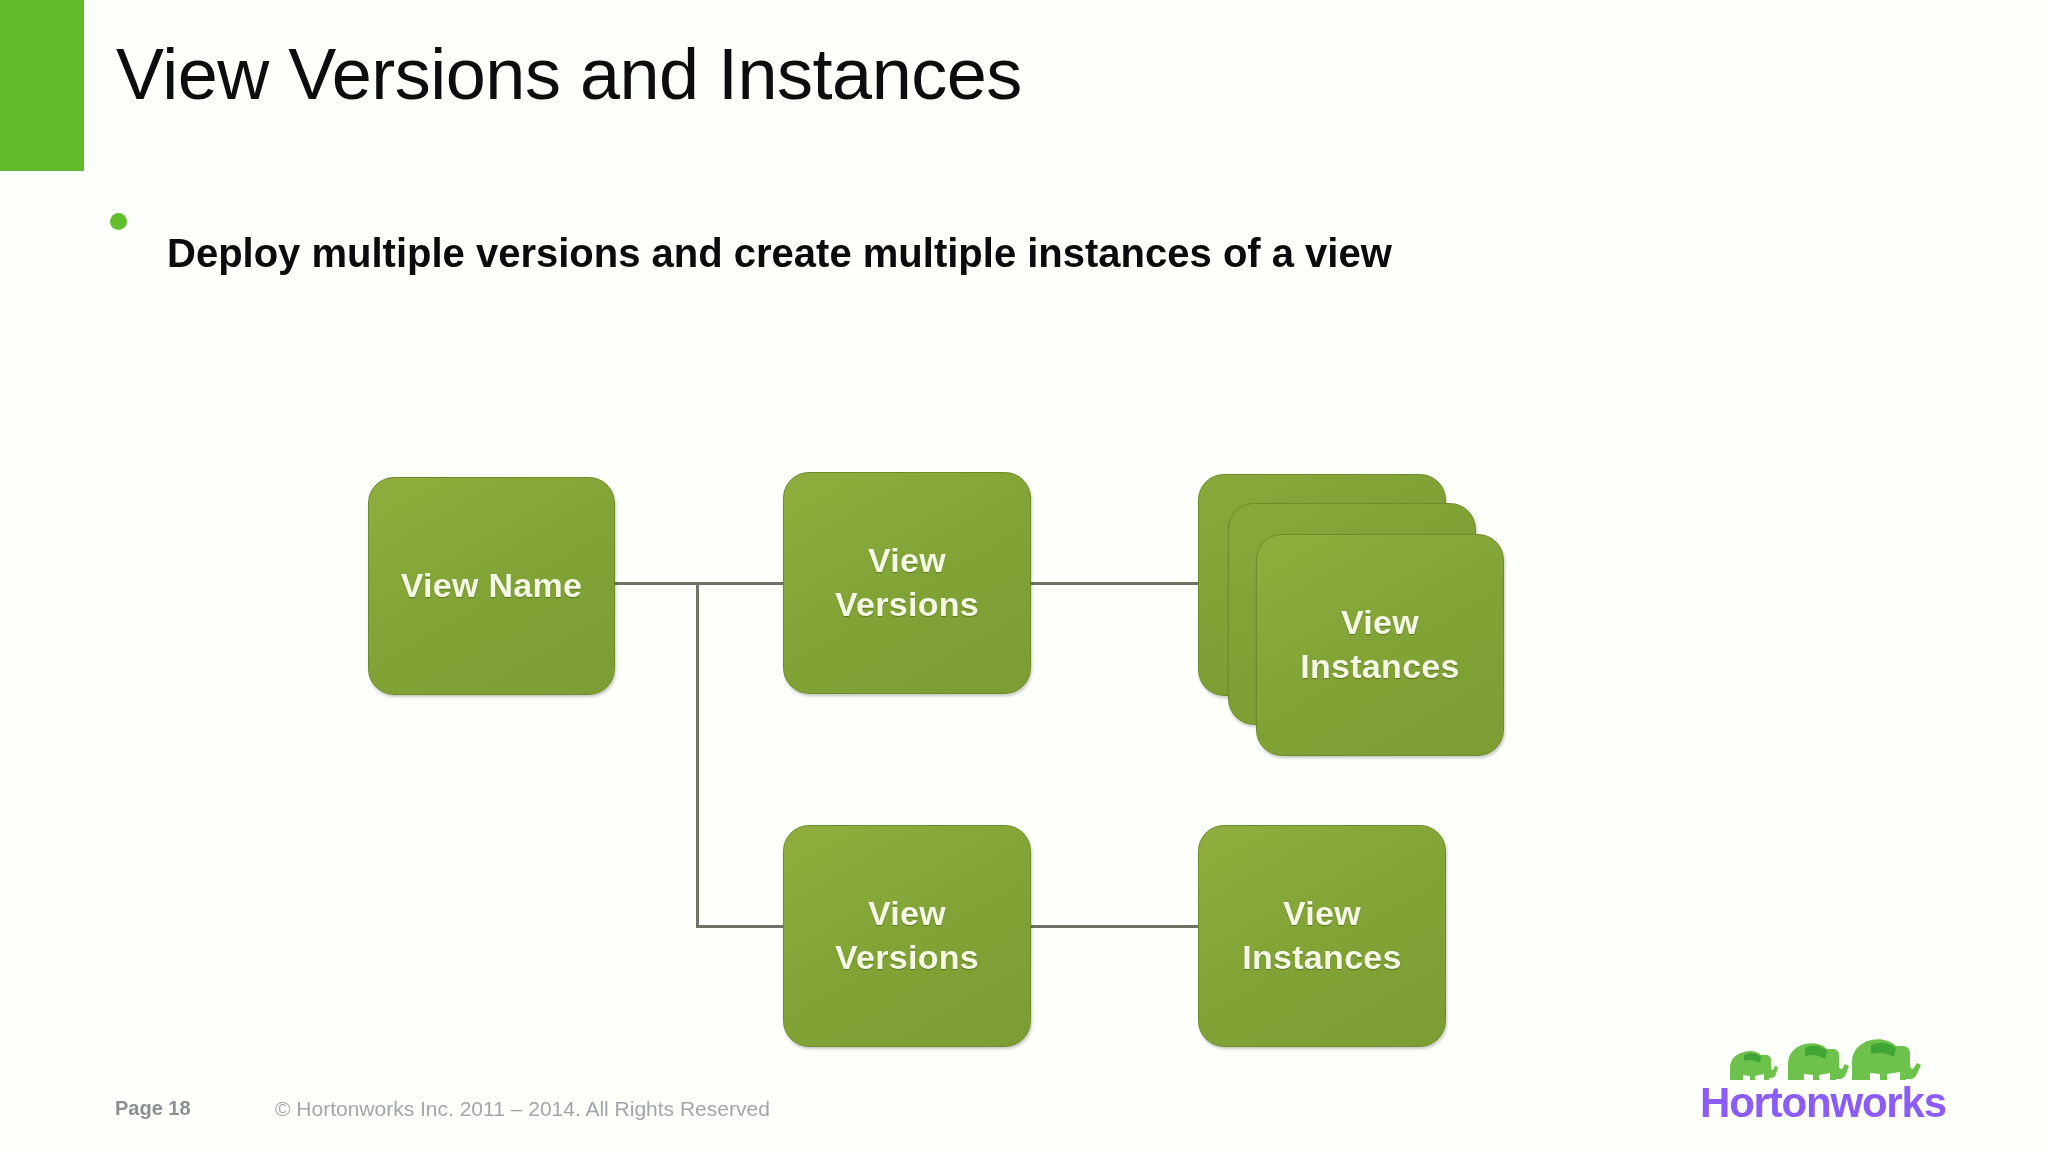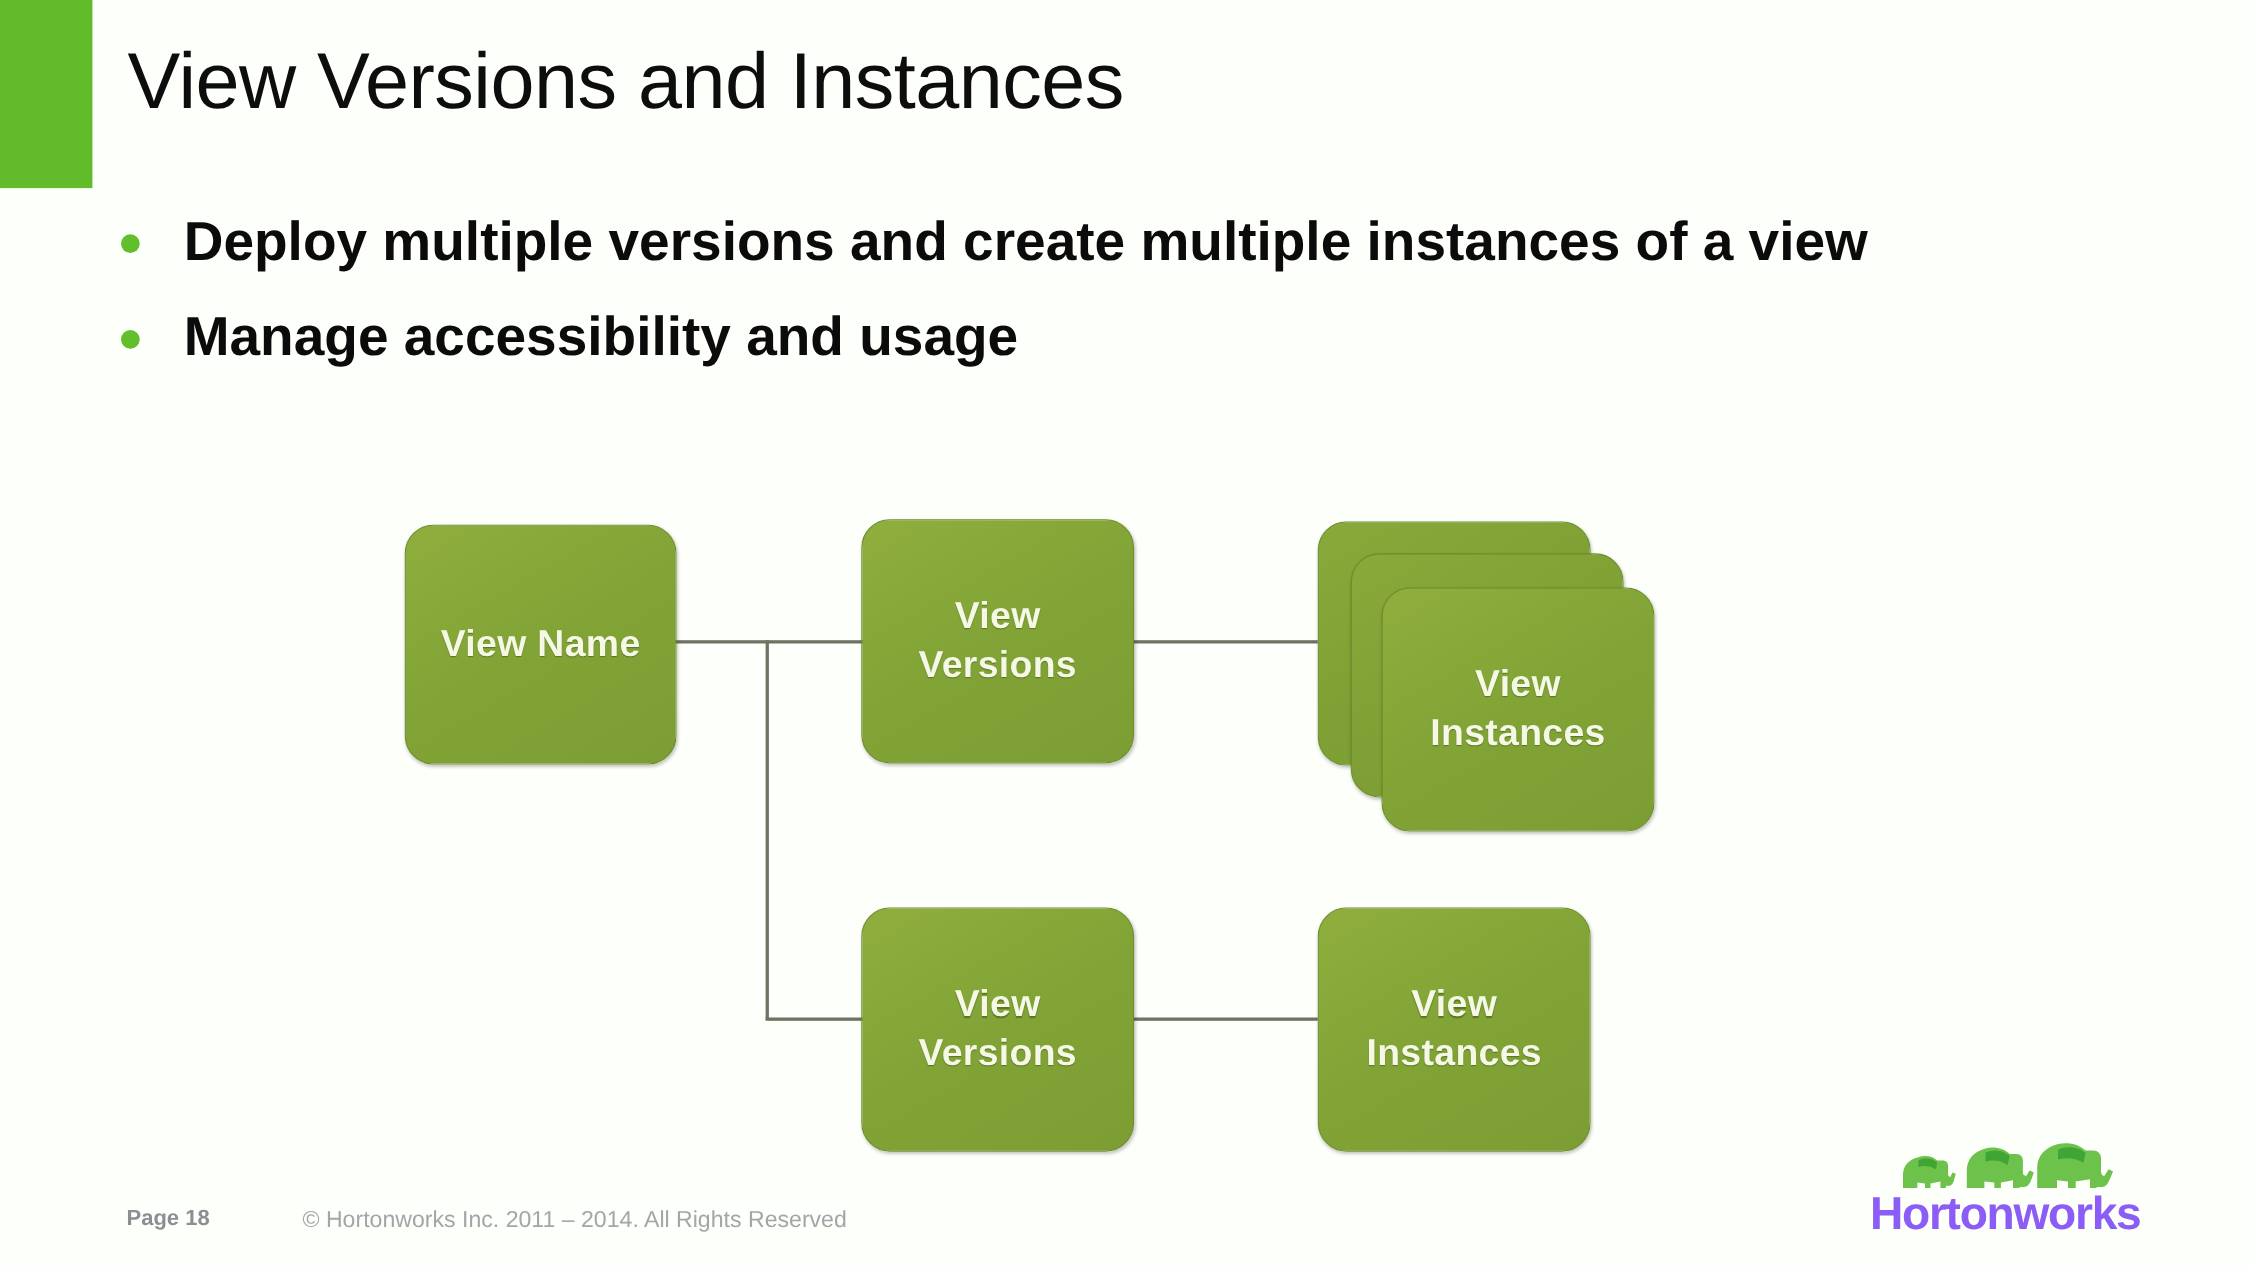--- a/index.html
+++ b/index.html
@@ -37,8 +37,9 @@
     margin-top:23px;margin-right:40px;
   }
   .bullet-text{
-    font-size:50px;line-height:1.18;font-weight:bold;color:#0b0b0b;
+    font-size:40px;line-height:1.18;font-weight:bold;color:#0b0b0b;
     white-space:nowrap;
+    margin-top:40px;
   }
 
   

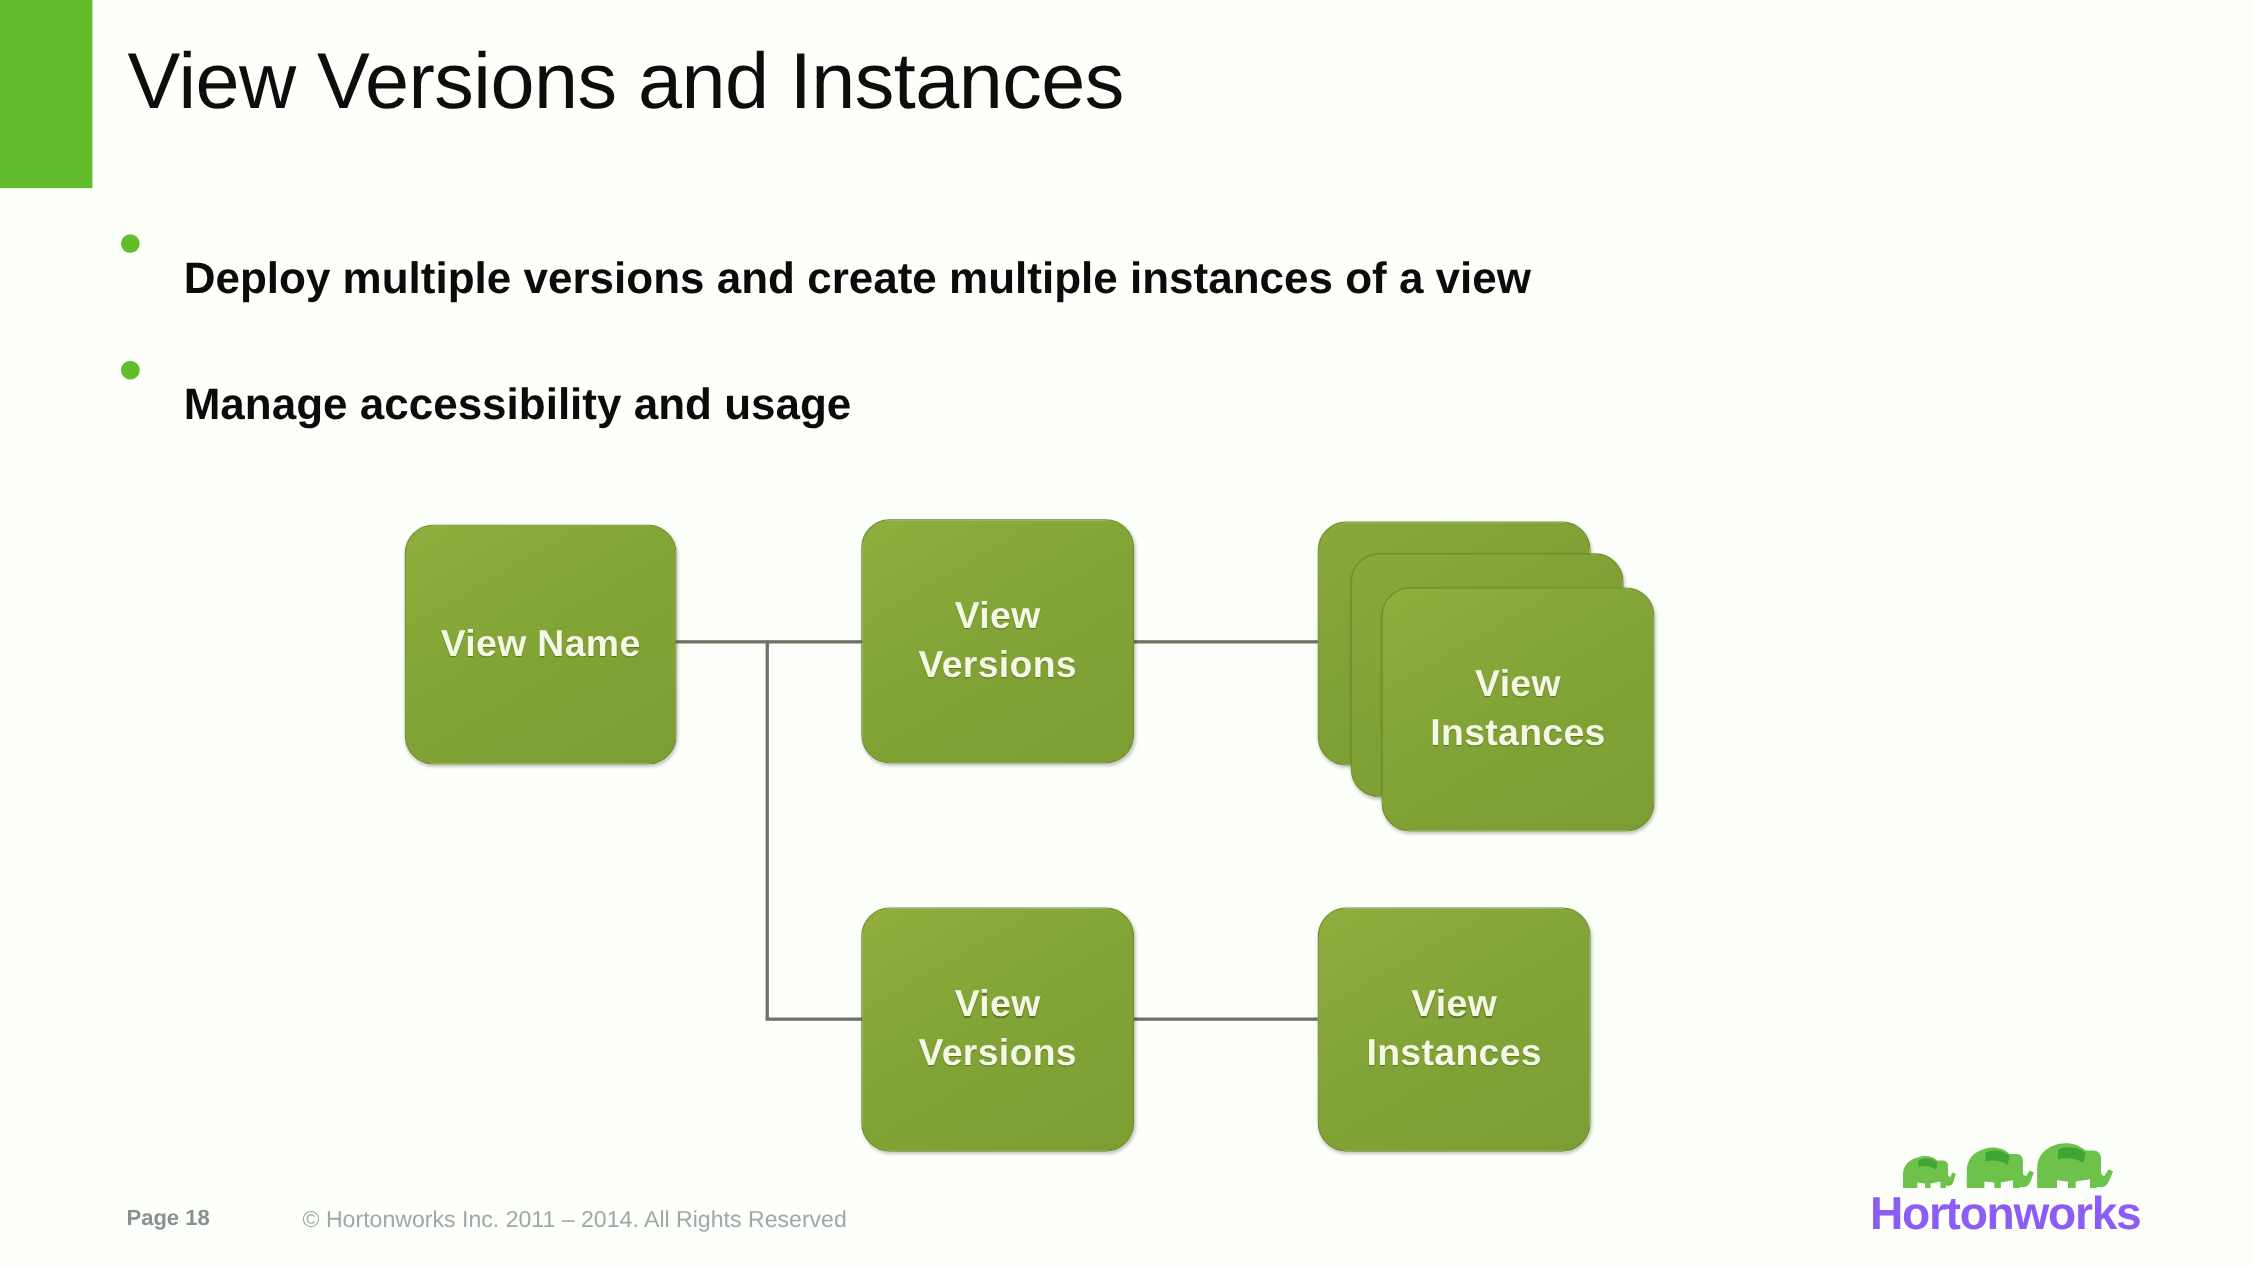--- a/index.html
+++ b/index.html
@@ -108,10 +108,6 @@
       <div class="bullet-dot"></div>
       <div class="bullet-text">Deploy multiple versions and create multiple instances of a view</div>
     </div>
-    <div class="bullet-row">
-      <div class="bullet-dot"></div>
-      <div class="bullet-text">Manage accessibility and usage</div>
-    </div>
   </div>
 
   <div class="diagram">

